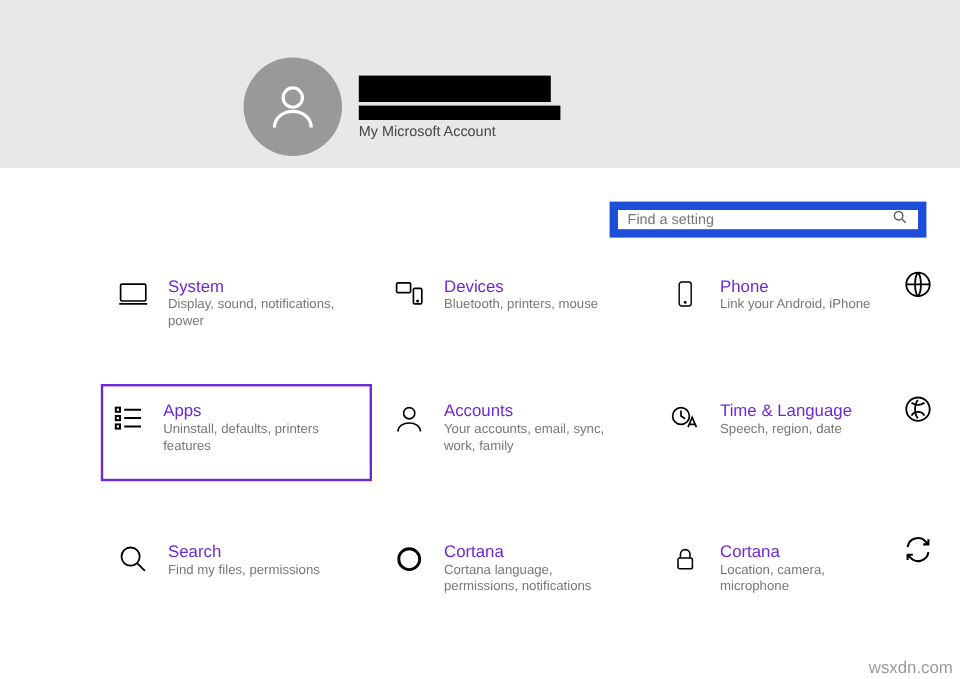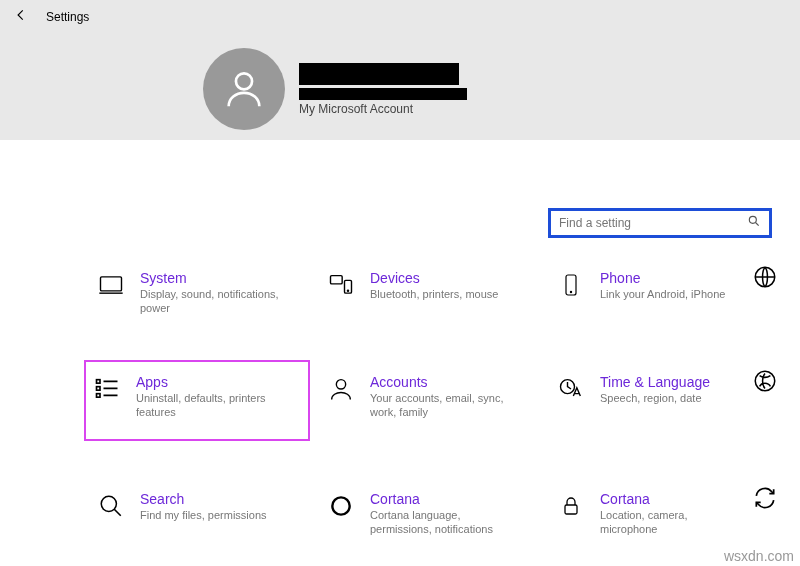--- a/index.html
+++ b/index.html
@@ -141,14 +141,6 @@
 <body>
 
 <div class="header-bar">
-  <div class="back-row">
-    <span class="back-arrow">
-      <svg width="14" height="14" viewBox="0 0 24 24" fill="none" stroke="#000" stroke-width="2">
-          <path d="M15 4l-8 8 8 8"></path>
-        </svg>
-    </span>
-    <span class="settings-title">Settings</span>
-  </div>
   <div class="profile-block">
     <div class="avatar">
       <svg width="46" height="46" viewBox="0 0 24 24" fill="none" stroke="#fff" stroke-width="1.4">

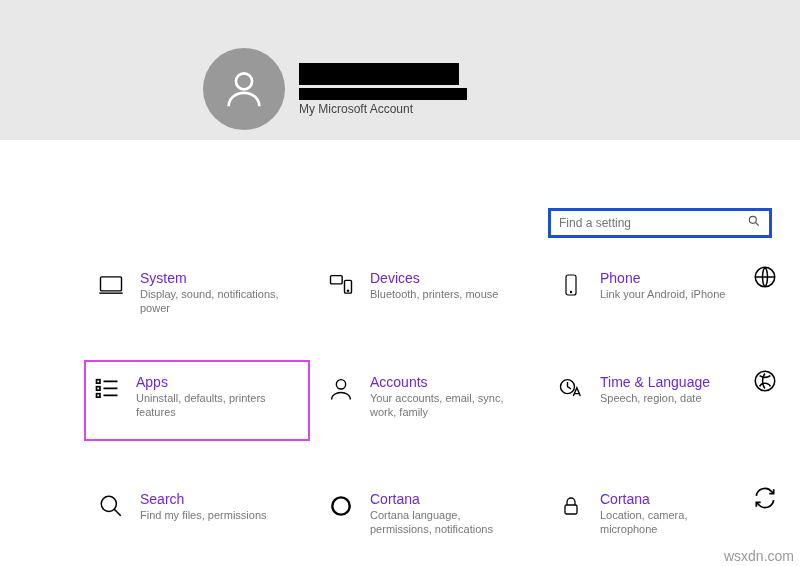--- a/index.html
+++ b/index.html
@@ -75,14 +75,13 @@
     padding: 28px 28px 0 0;
   }
   .search-box {
-    width: 224px;
+    width: 264px;
     height: 30px;
-    border: 3px solid #1d4ed8;
+    border: 7px solid #1d4ed8;
     display: flex;
     align-items: center;
     padding: 0 8px;
     justify-content: space-between;
-    margin-top: 40px;
   }
   .search-box input {
     border: none;

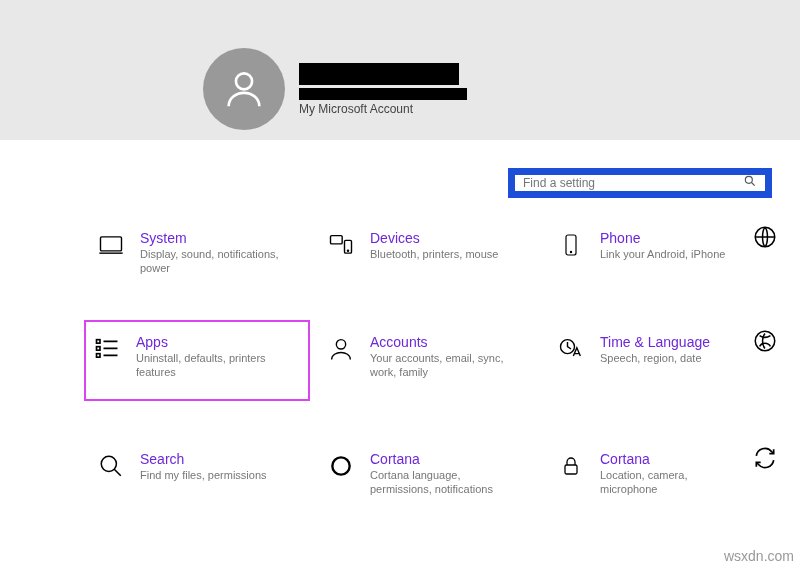--- a/index.html
+++ b/index.html
@@ -105,7 +105,7 @@
     align-items: flex-start;
   }
   .tile.highlight {
-    border: 2px solid #d946ef;
+    border: 2px solid #6d28d9;
     padding: 12px 6px 20px 6px;
     margin: -6px 10px 0 -6px;
   }

